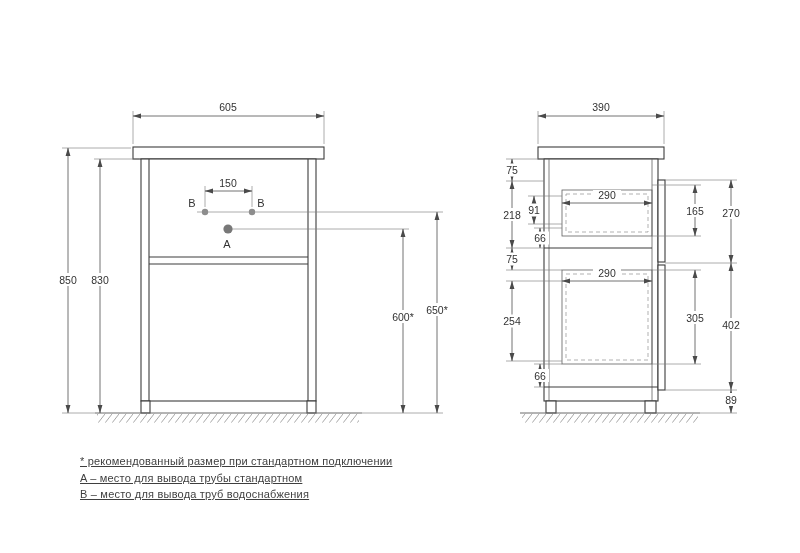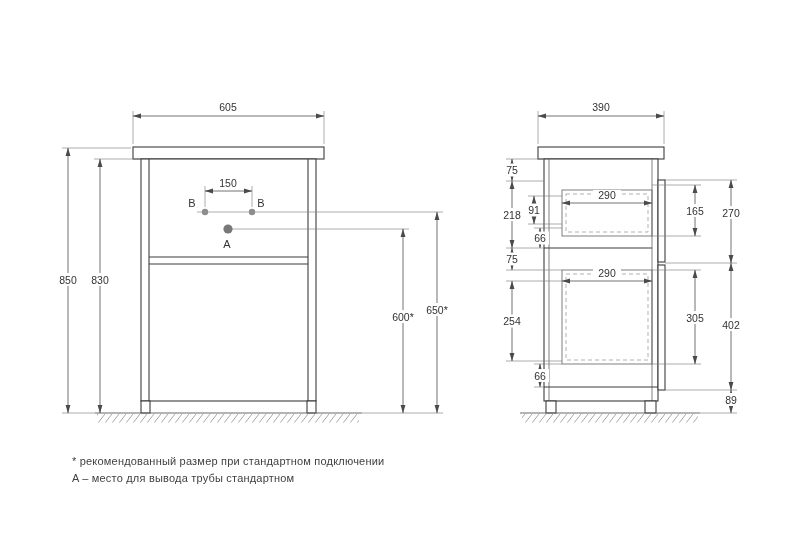--- a/index.html
+++ b/index.html
@@ -16,8 +16,8 @@
   text.d  { font-family:"Liberation Sans",sans-serif; font-size:10.5px; fill:#333; text-anchor:middle; }
   text.pl { font-family:"Liberation Sans",sans-serif; font-size:11px; fill:#333; text-anchor:middle; }
   .bg { fill:#ffffff; }
-  .footnotes { position:absolute; left:72px; top:453px; font-size:11px; line-height:16.5px;
-               color:#3f3f3f; letter-spacing:0.2px; }
+  .footnotes { position:absolute; left:80px; top:453px; font-size:11px; line-height:16.5px;
+               color:#3f3f3f; letter-spacing:0.2px;text-decoration:underline; }
 </style>
 </head>
 <body>

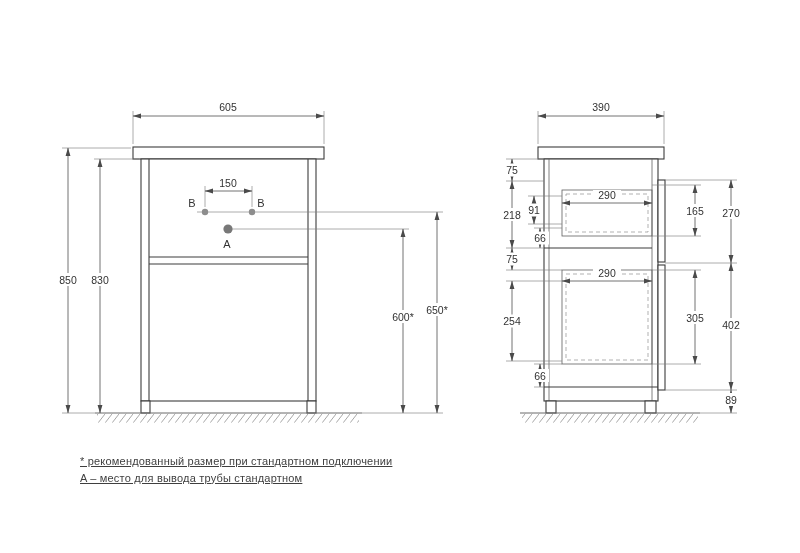--- a/index.html
+++ b/index.html
@@ -191,6 +191,7 @@
   <div class="footnotes">
     <div>* рекомендованный размер при стандартном подключении</div>
     <div>A – место для вывода трубы стандартном</div>
+    <div>B – место для вывода труб водоснабжения</div>
   </div>
 </div>
 

